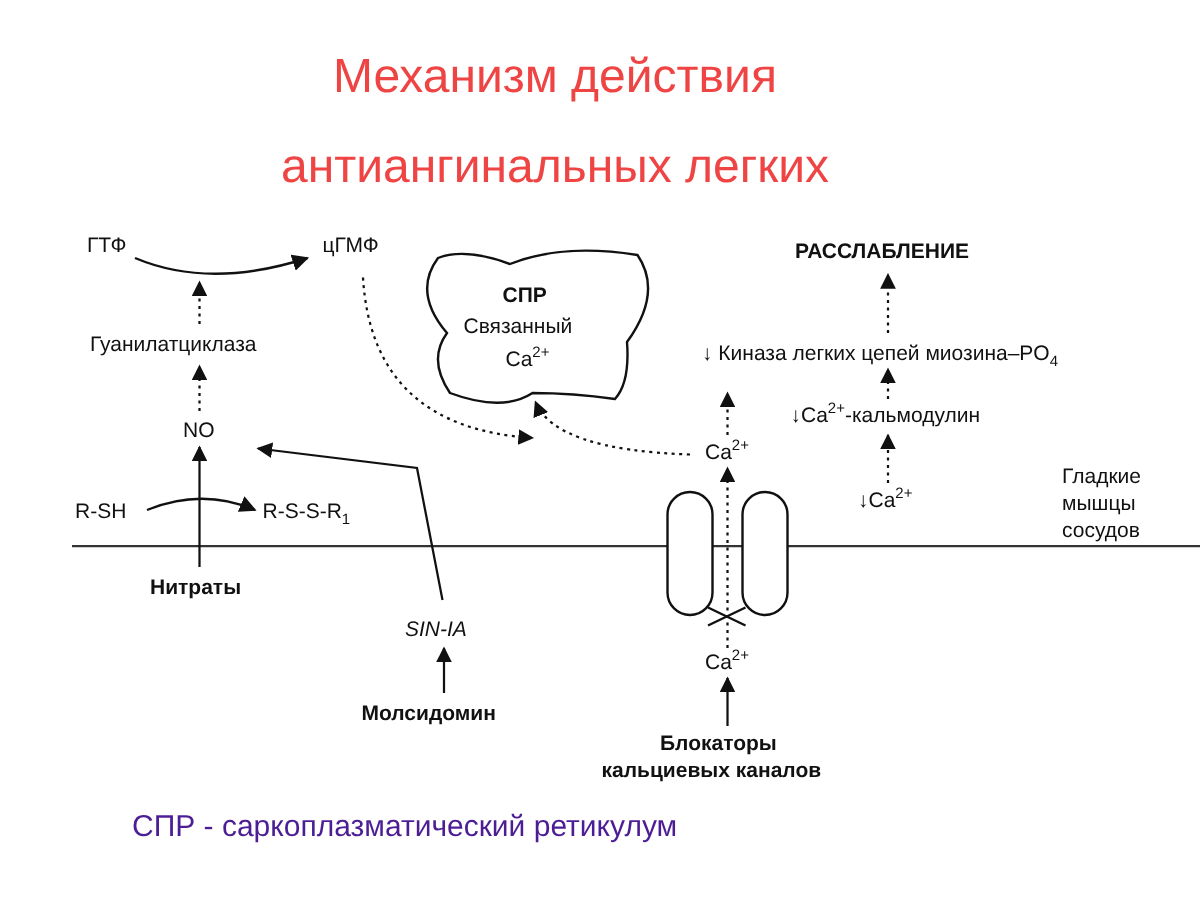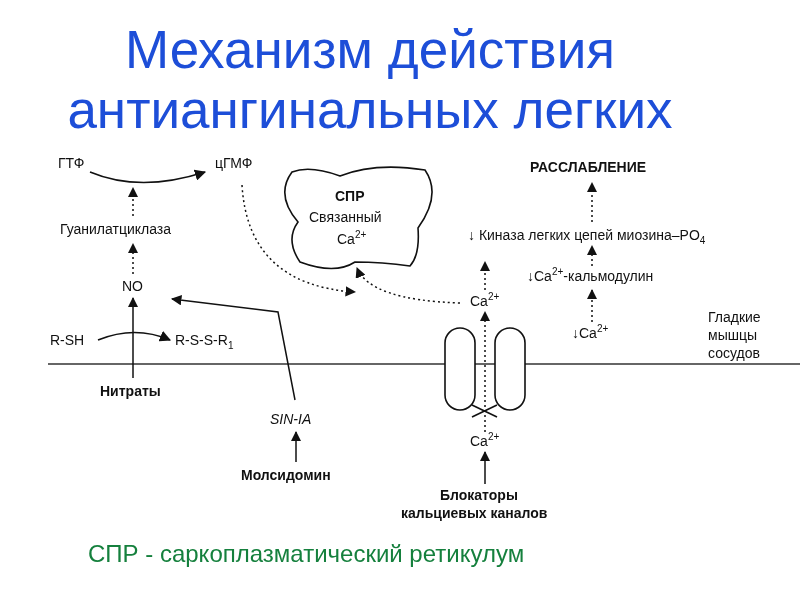--- a/index.html
+++ b/index.html
@@ -6,7 +6,7 @@
   body { width: 800px; height: 600px; position: relative; overflow: hidden;
          font-family: "Liberation Sans", sans-serif; color: #000; }
   .title { position: absolute; left: 0; width: 740px; text-align: center;
-           font-size: 53px; line-height: 52px; color: #1d4ed8; }
+           font-size: 32px; line-height: 52px; color: #ef4444; }
   #t1 { top: 24px; }
   #t2 { top: 84px; }
   svg { position: absolute; left: 0; top: 0; }

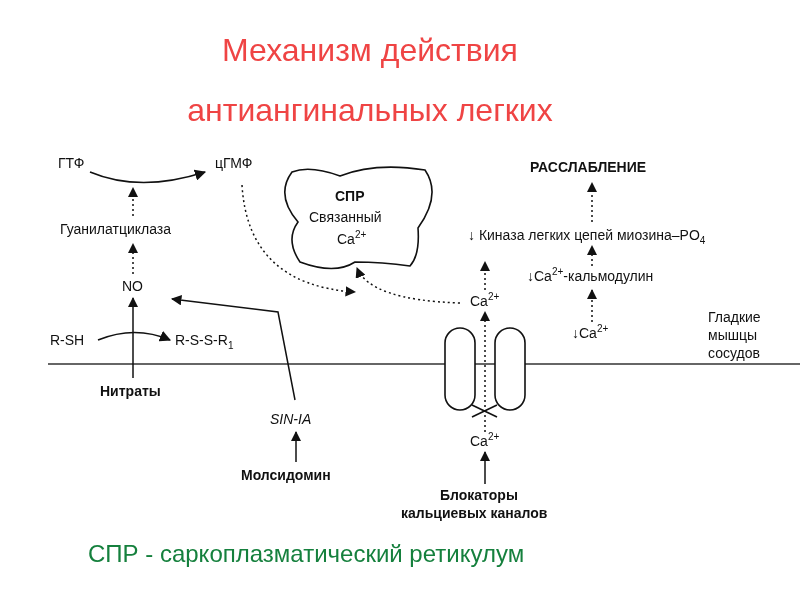--- a/index.html
+++ b/index.html
@@ -13,7 +13,7 @@
   .lbl { font-family: "Liberation Sans", sans-serif; font-size: 14px; fill: #111; }
   .lbl-b { font-family: "Liberation Sans", sans-serif; font-size: 14px; font-weight: bold; fill: #111; }
   .lbl-i { font-family: "Liberation Sans", sans-serif; font-size: 14px; font-style: italic; fill: #111; }
-  .caption { position: absolute; left: 88px; top: 540px; font-size: 24px; color: #15803d; }
+  .caption { position: absolute; left: 88px; top: 540px; font-size: 20px; color: #4c1d95; }
 </style>
 </head>
 <body>

